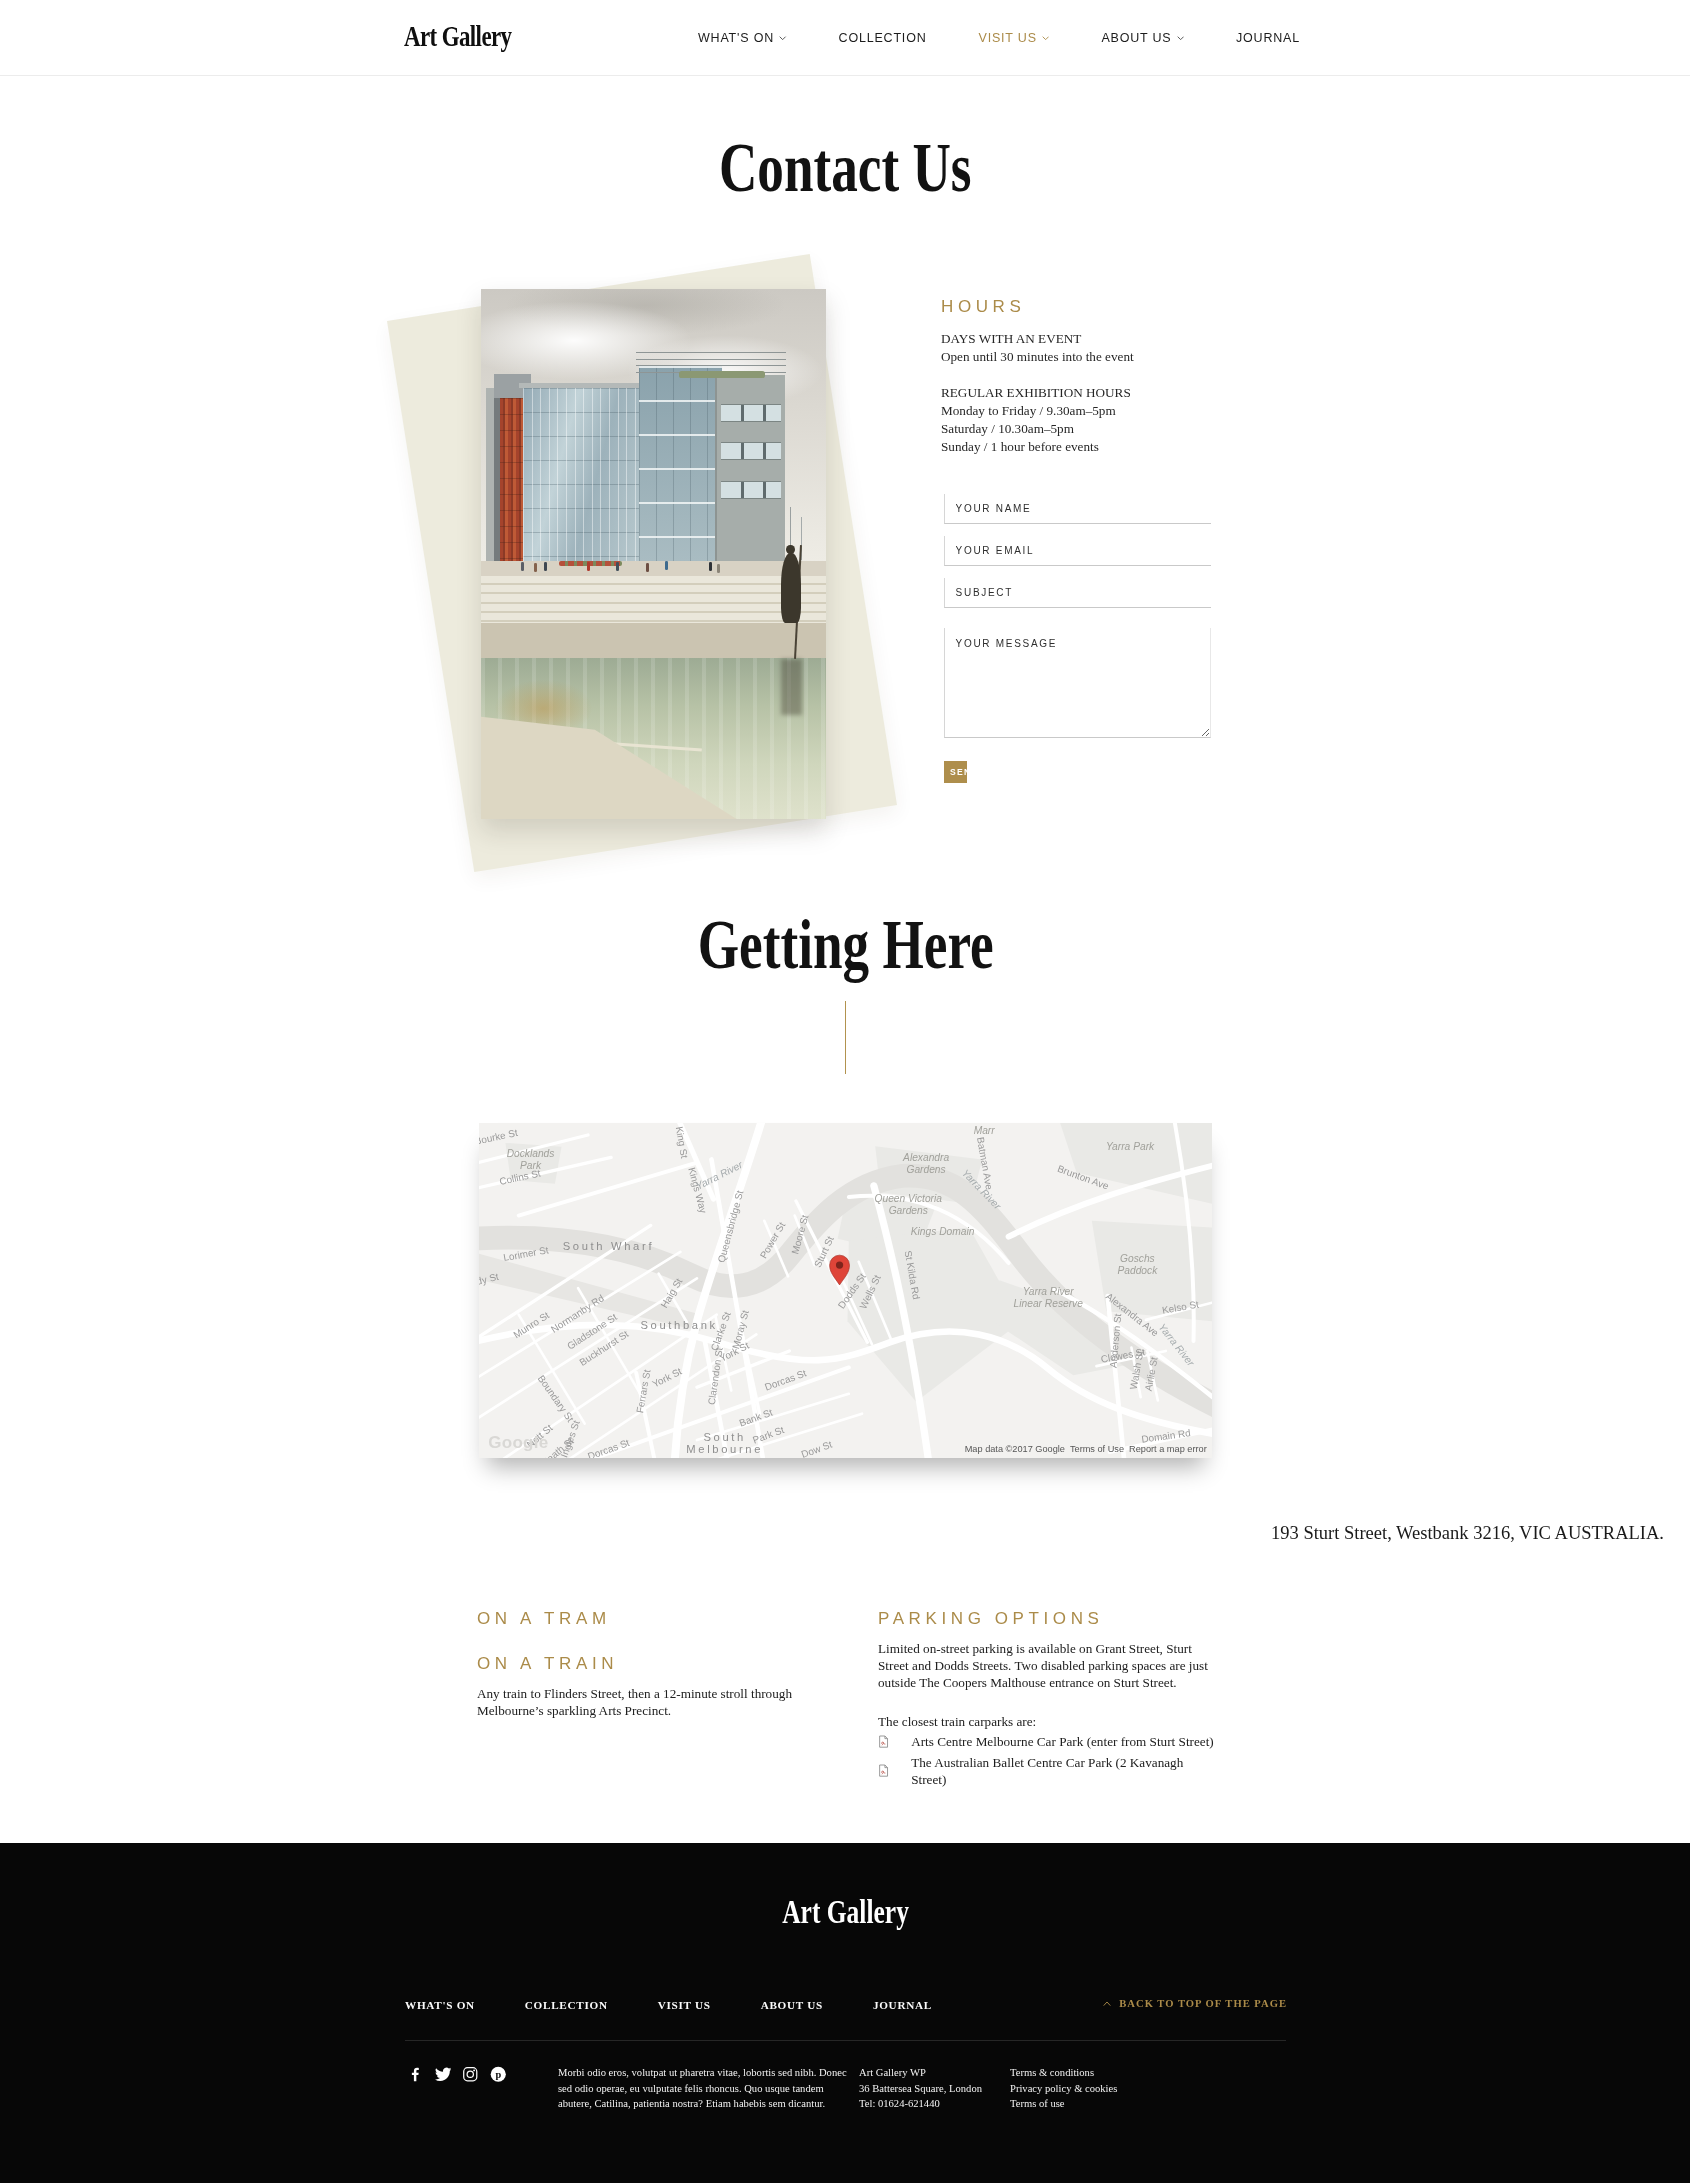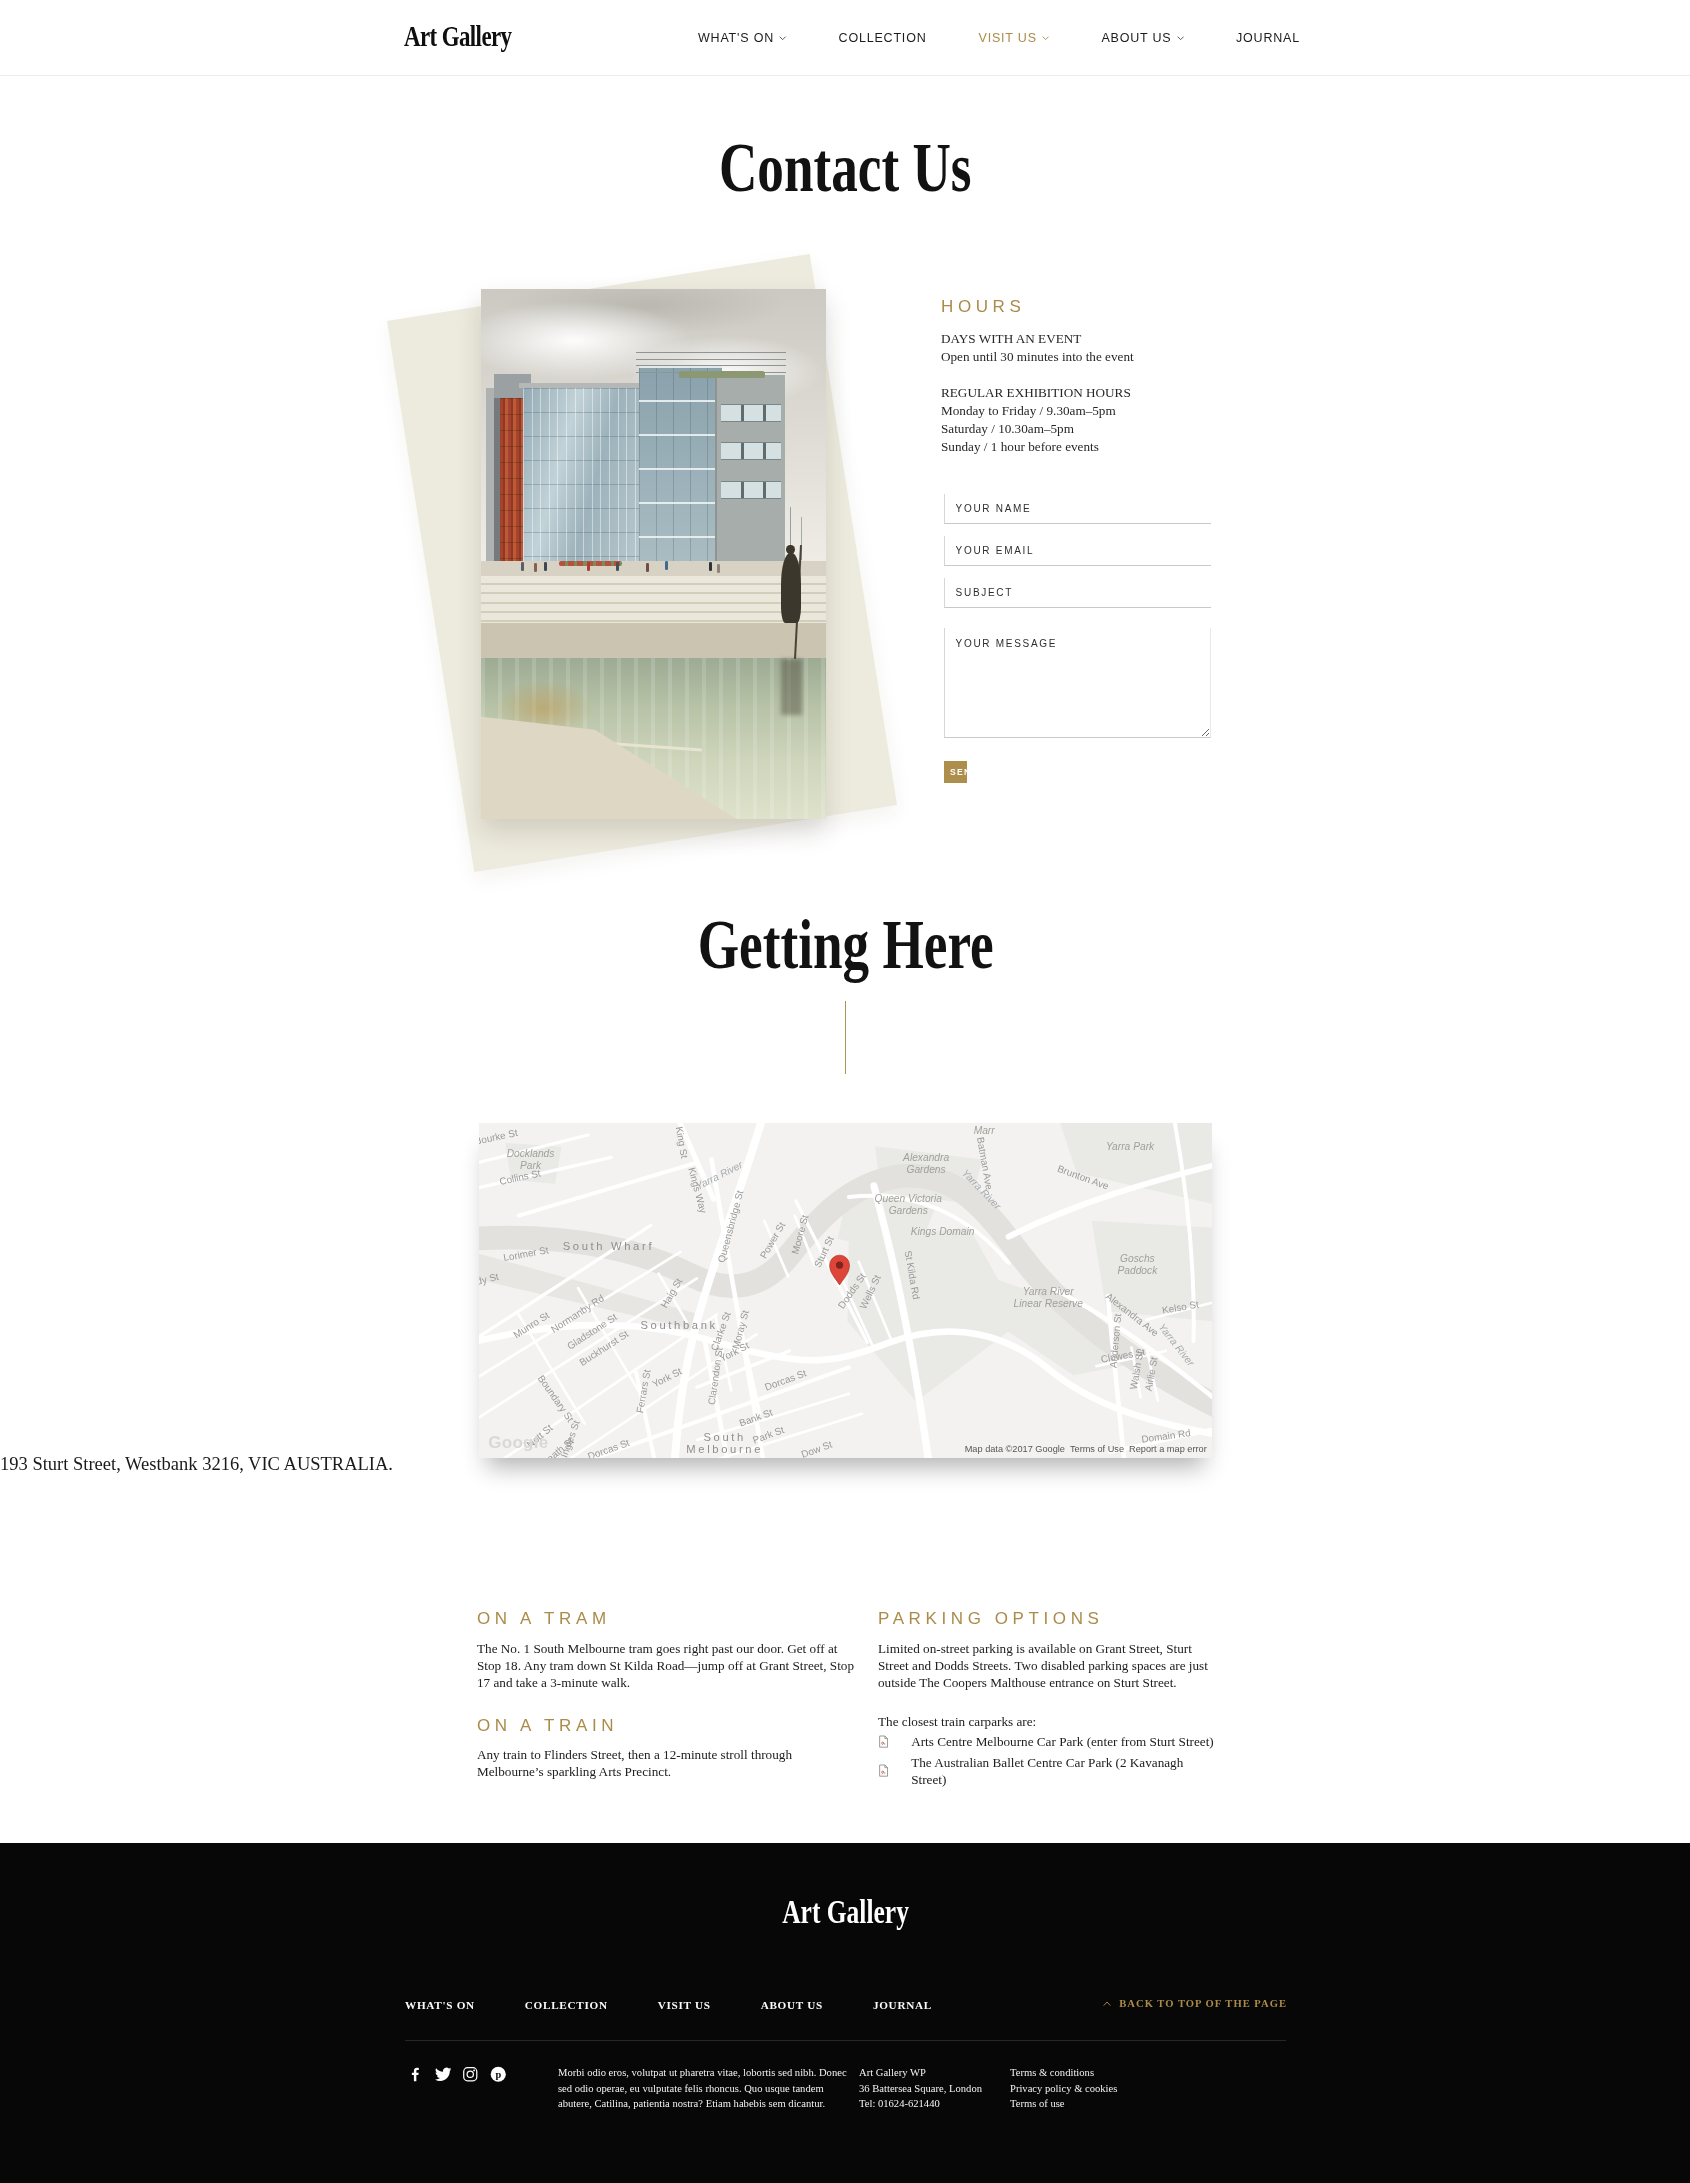--- a/index.html
+++ b/index.html
@@ -82,7 +82,7 @@
   .g-logo{position:absolute;left:9.2px;bottom:5.3px;font:700 17px "Liberation Sans",sans-serif;color:#d9d8d5;letter-spacing:0.3px}
   .attrib{position:absolute;right:5.3px;bottom:4px;display:flex;gap:5px;font:9.2px "Liberation Sans",sans-serif;color:#565656}
 
-  .address{position:absolute;top:1454px;left:0;width:1664px;text-align:left;font:18.5px "Liberation Serif",serif;color:#1a1a1a;margin:0}
+  .address{position:absolute;top:1523px;left:0;width:1664px;text-align:right;font:18.5px "Liberation Serif",serif;color:#1a1a1a;margin:0}
 
   
   .col{position:absolute;top:1609px}

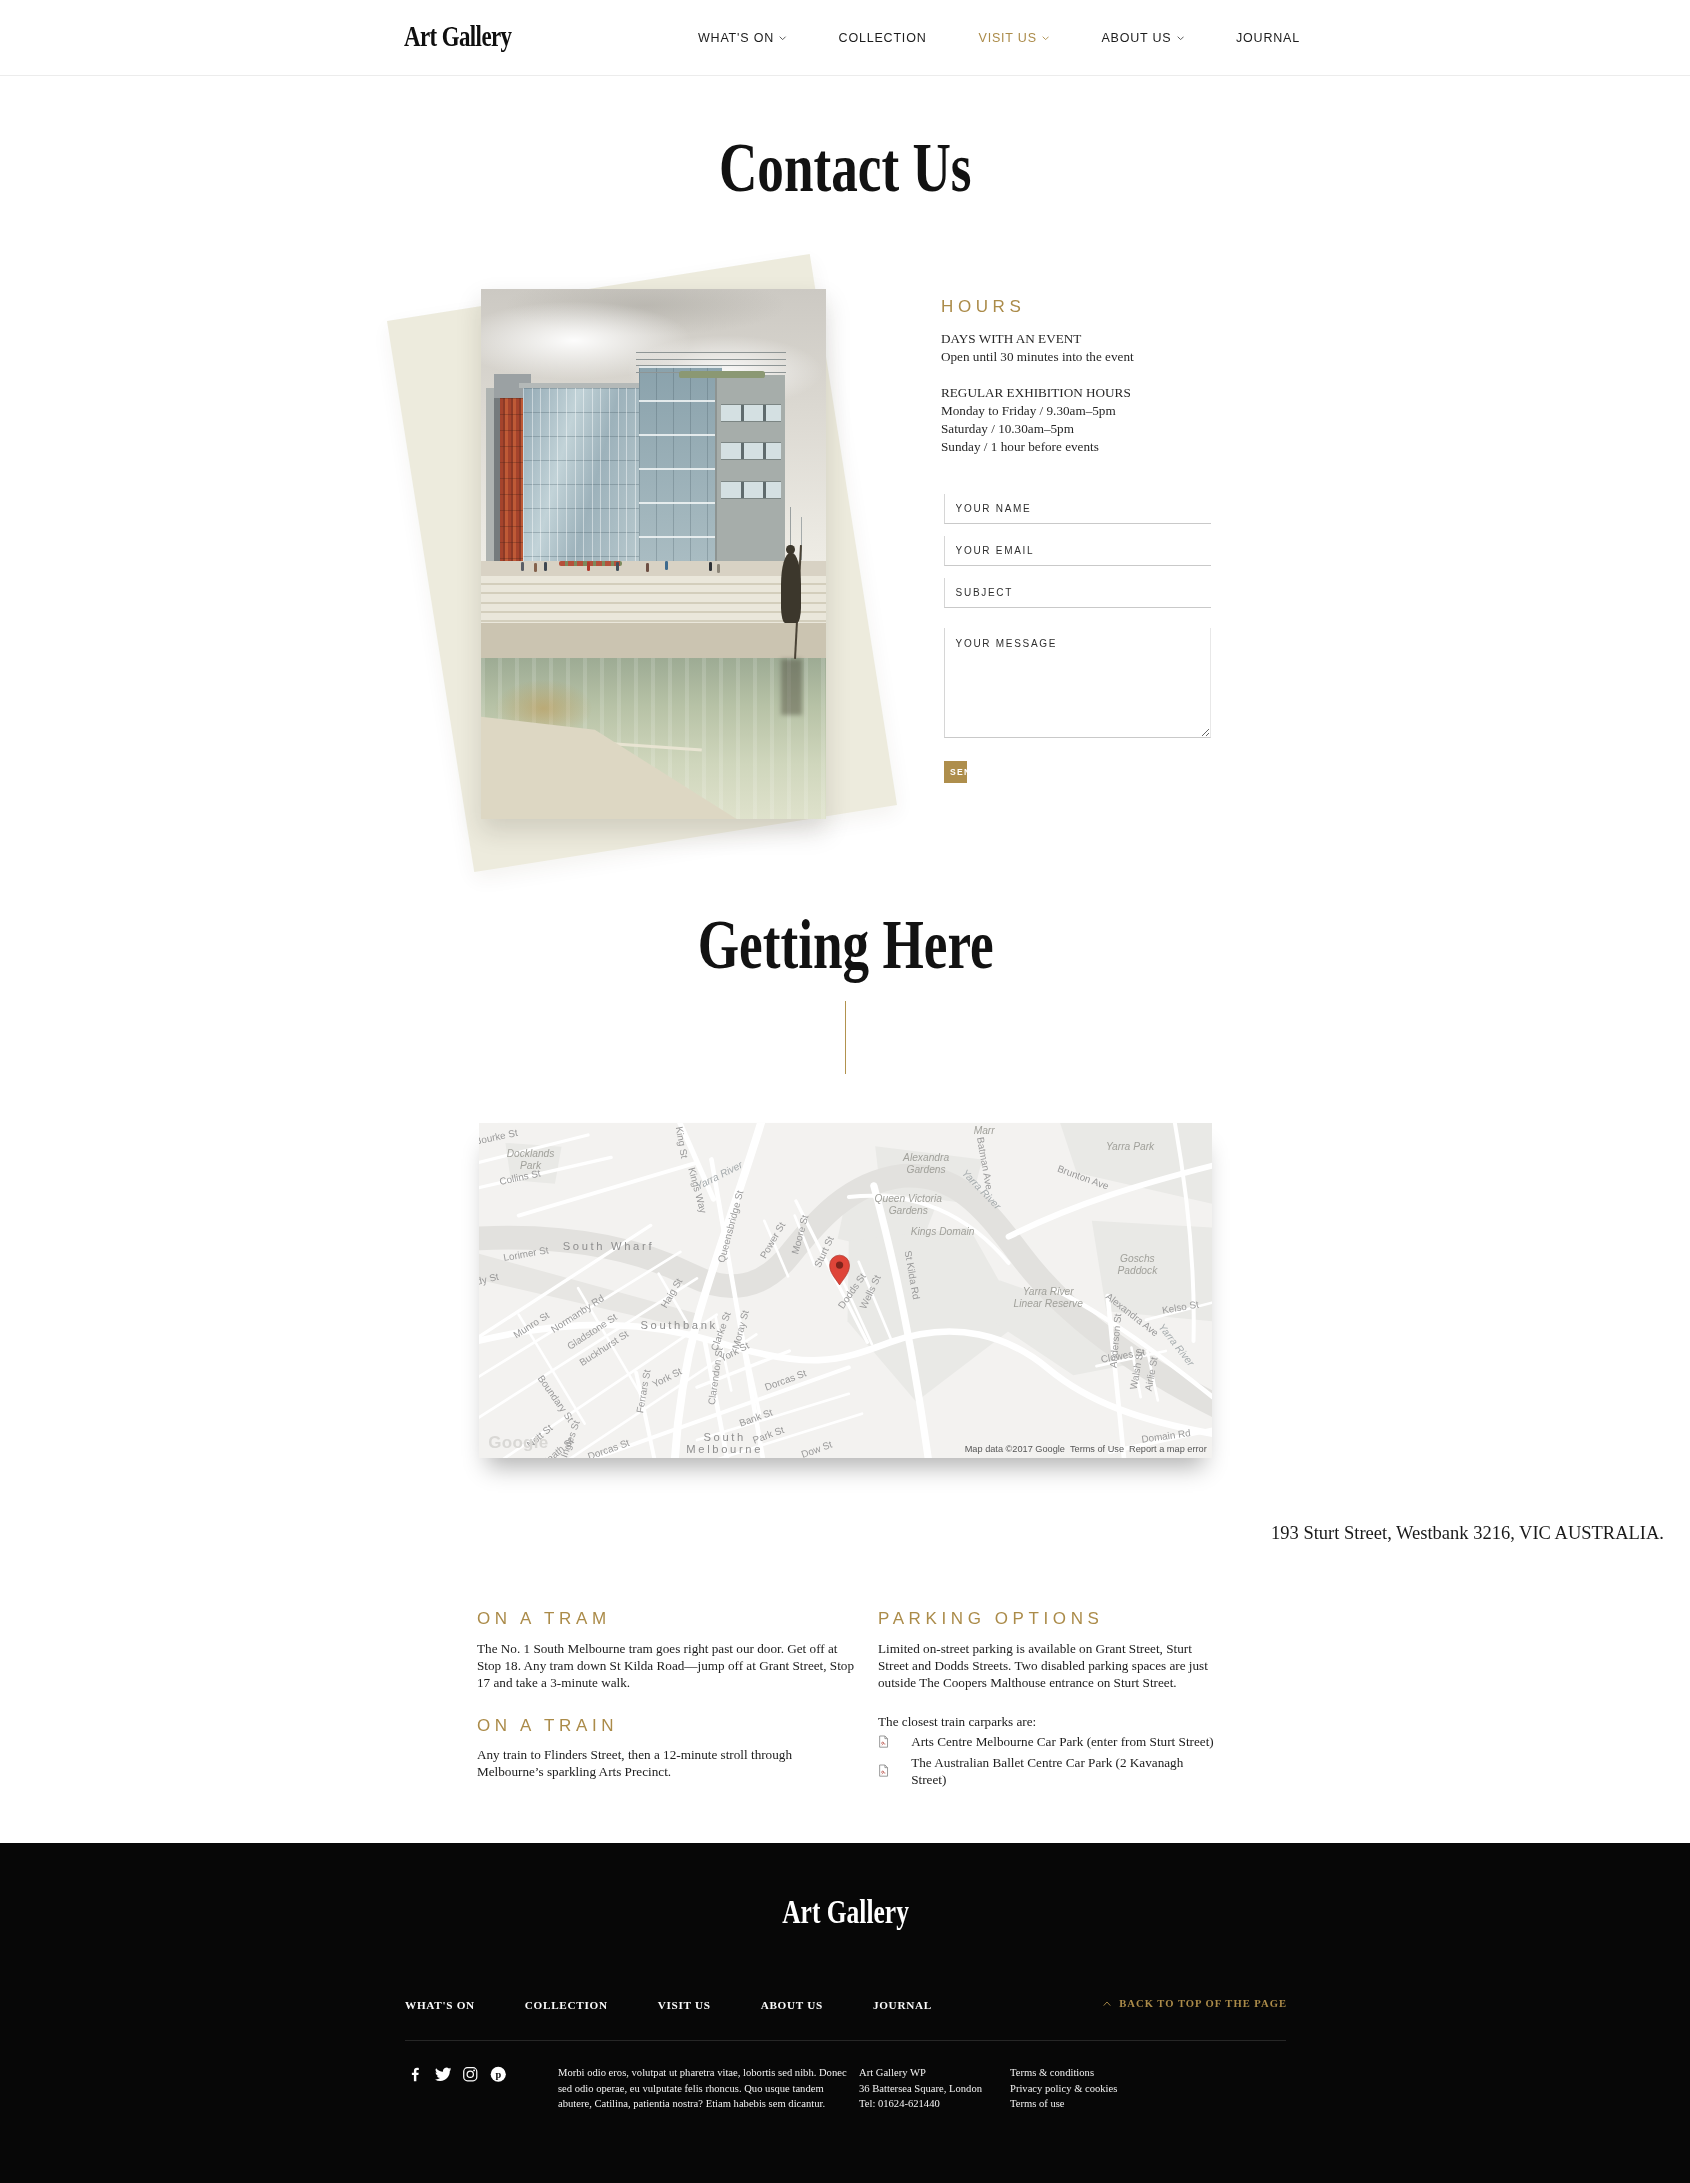--- a/index.html
+++ b/index.html
@@ -352,7 +352,6 @@
 
 <section class="col left">
   <h3>ON A TRAM</h3>
-  <p>The No. 1 South Melbourne tram goes right past our door. Get off at Stop 18. Any tram down St Kilda Road—jump off at Grant Street, Stop 17 and take a 3-minute walk.</p>
   <h3 class="second">ON A TRAIN</h3>
   <p>Any train to Flinders Street, then a 12-minute stroll through Melbourne’s sparkling Arts Precinct.</p>
 </section>

